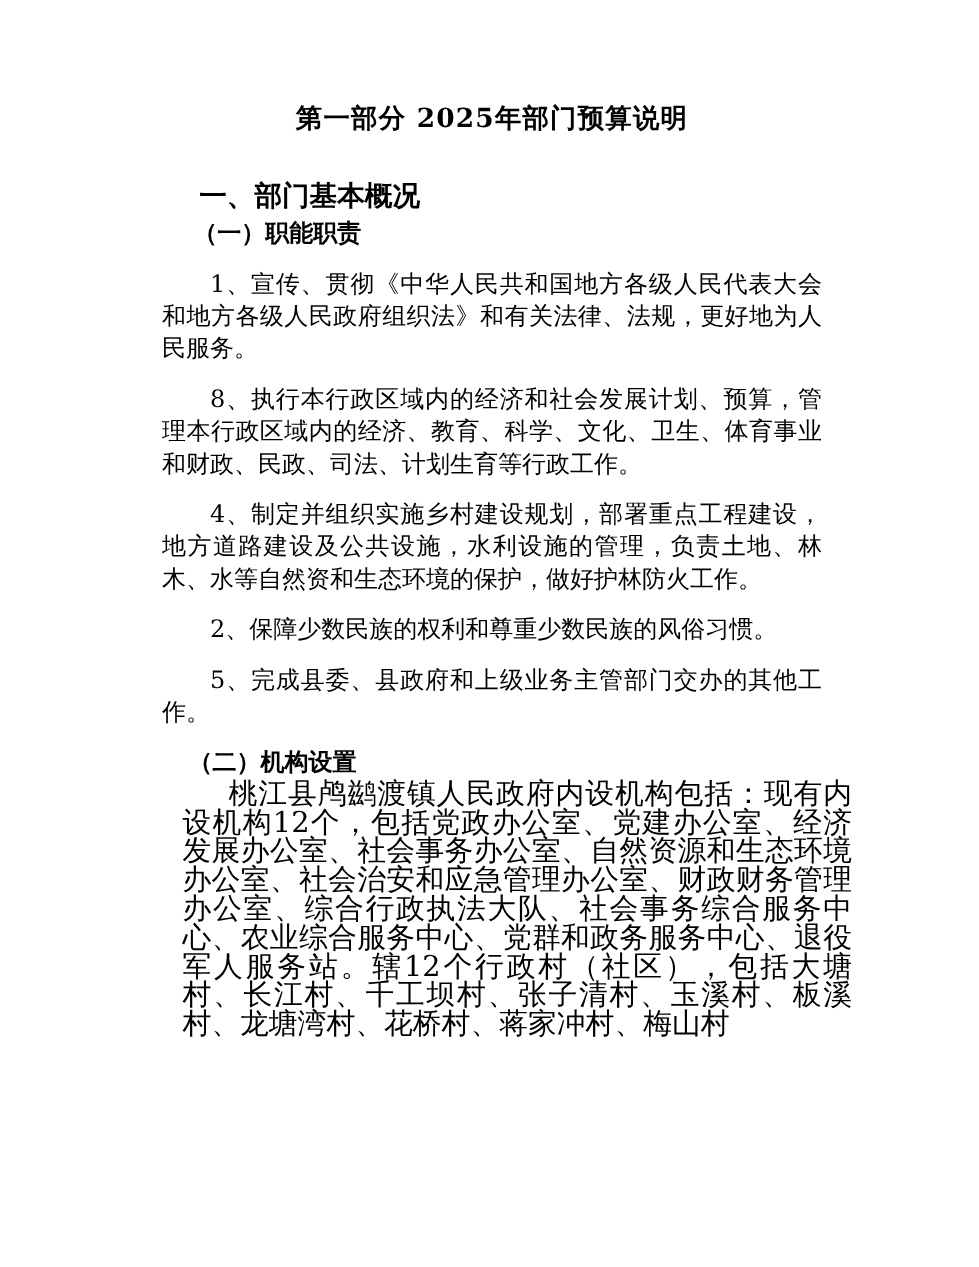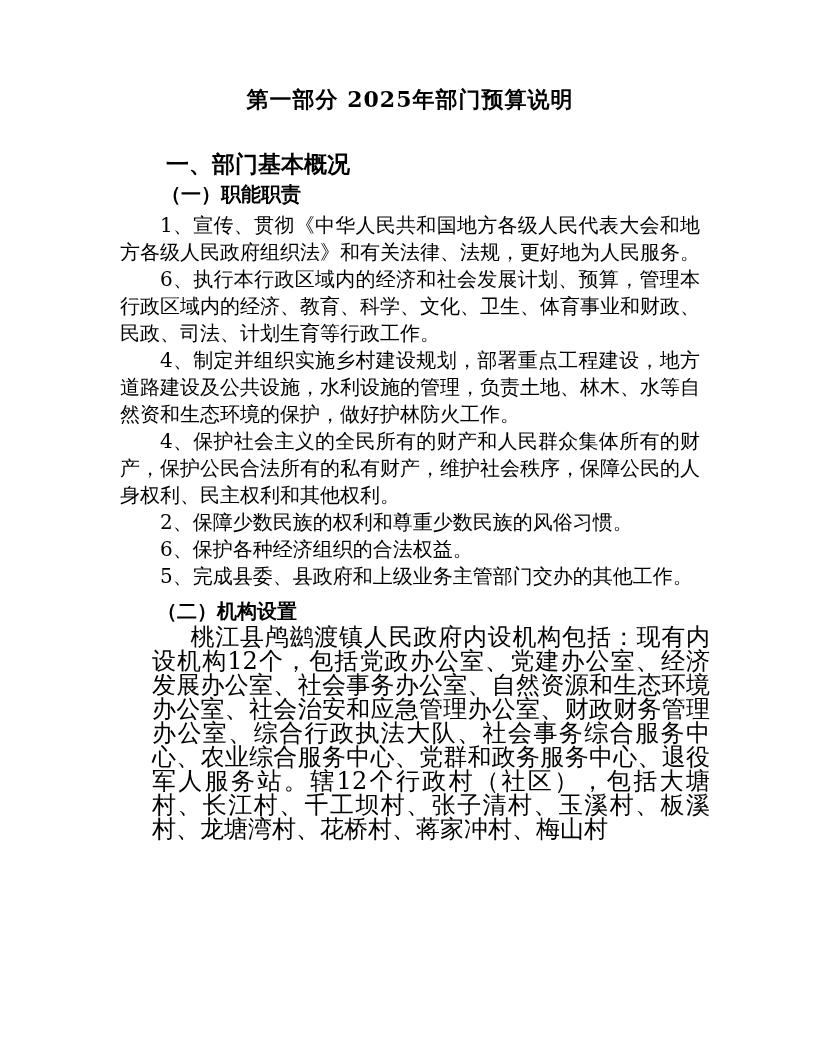--- a/index.html
+++ b/index.html
@@ -46,7 +46,7 @@
     text-align: justify;
     text-indent: 2em;
     word-break: break-all;
-    margin: 0;
+    margin: 15px;
   }
   .h2-org {
     font-size: 20px;

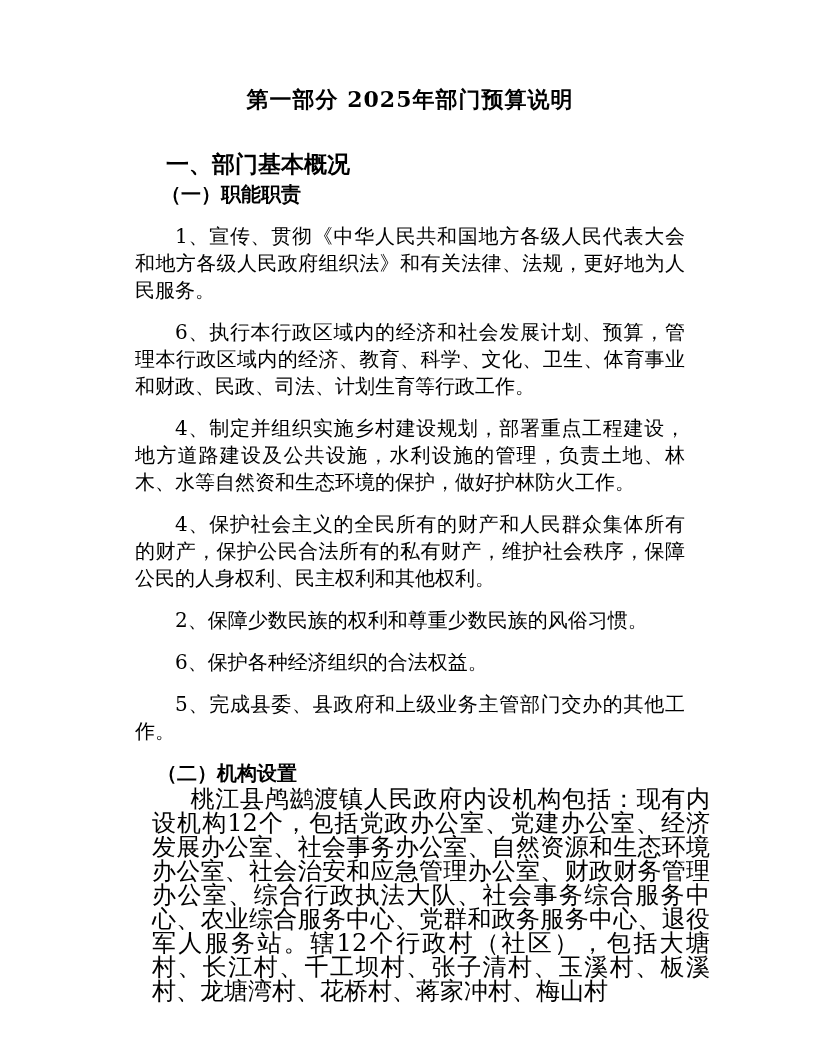--- a/index.html
+++ b/index.html
@@ -77,7 +77,7 @@
 
   <p class="para">1、宣传、贯彻《中华人民共和国地方各级人民代表大会和地方各级人民政府组织法》和有关法律、法规，更好地为人民服务。</p>
 
-  <p class="para">6、执行本行政区域内的经济和社会发展计划、预算，管理本行政区域内的经济、教育、科学、文化、卫生、体育事业和财政、民政、司法、计划生育等行政工作。</p>
+  <p class="para">8、执行本行政区域内的经济和社会发展计划、预算，管理本行政区域内的经济、教育、科学、文化、卫生、体育事业和财政、民政、司法、计划生育等行政工作。</p>
 
   <p class="para">4、制定并组织实施乡村建设规划，部署重点工程建设，地方道路建设及公共设施，水利设施的管理，负责土地、林木、水等自然资和生态环境的保护，做好护林防火工作。</p>
 

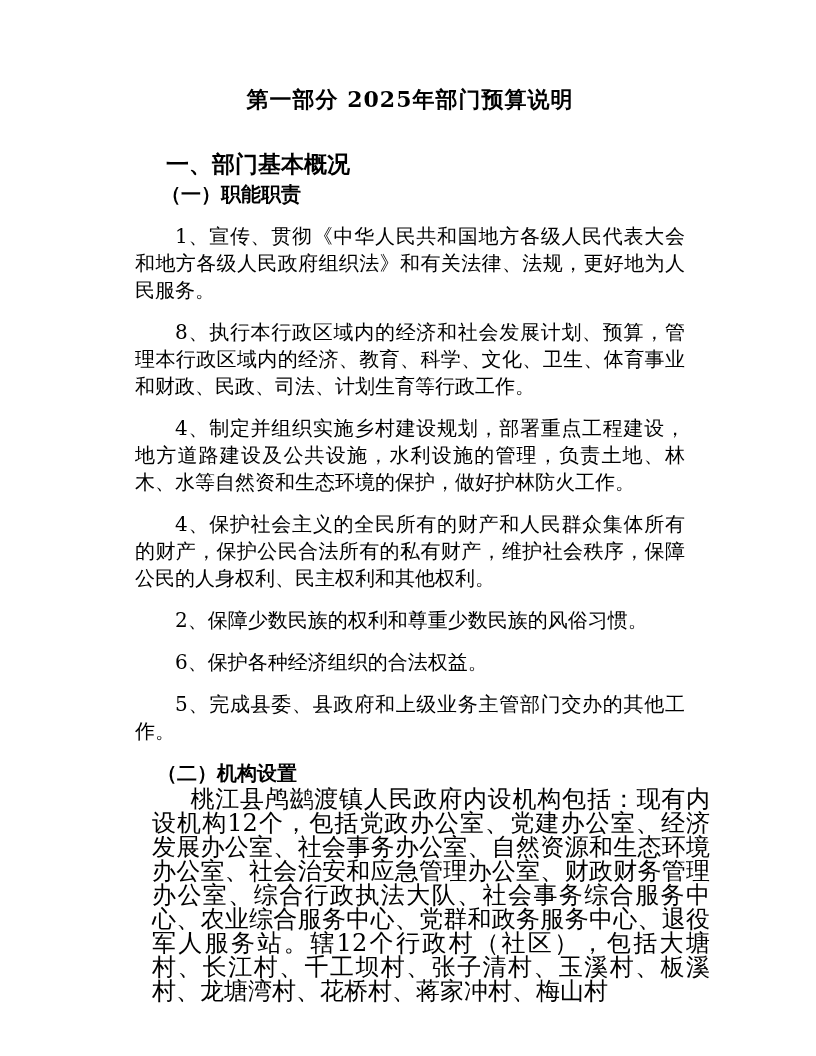--- a/index.html
+++ b/index.html
@@ -81,7 +81,6 @@
 
   <p class="para">4、制定并组织实施乡村建设规划，部署重点工程建设，地方道路建设及公共设施，水利设施的管理，负责土地、林木、水等自然资和生态环境的保护，做好护林防火工作。</p>
 
-  <p class="para">4、保护社会主义的全民所有的财产和人民群众集体所有的财产，保护公民合法所有的私有财产，维护社会秩序，保障公民的人身权利、民主权利和其他权利。</p>
 
   <p class="para">2、保障少数民族的权利和尊重少数民族的风俗习惯。</p>
 

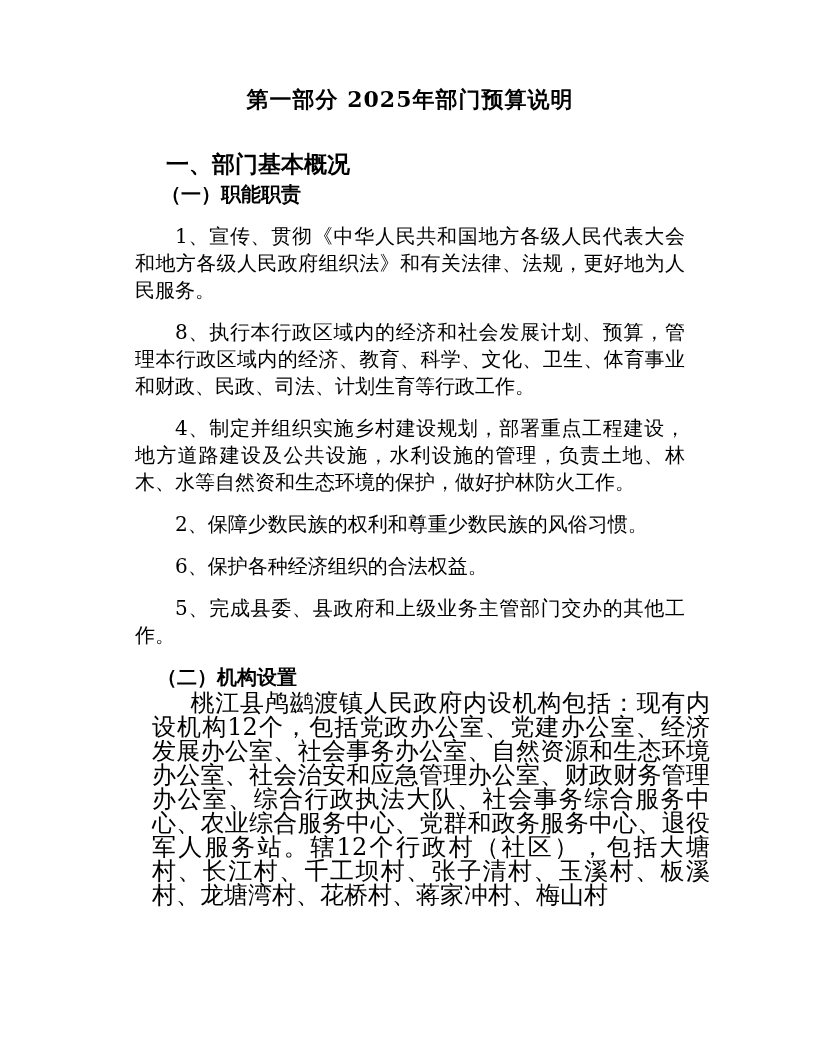--- a/index.html
+++ b/index.html
@@ -84,7 +84,6 @@
 
   <p class="para">2、保障少数民族的权利和尊重少数民族的风俗习惯。</p>
 
-  <p class="para">6、保护各种经济组织的合法权益。</p>
 
   <p class="para">5、完成县委、县政府和上级业务主管部门交办的其他工作。</p>
 

